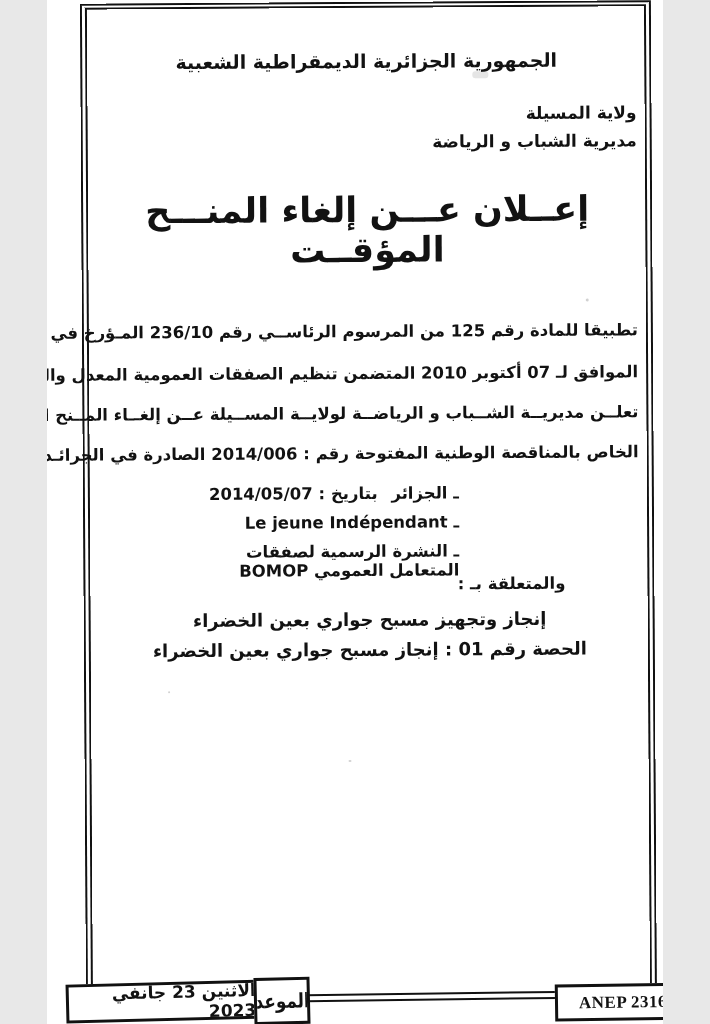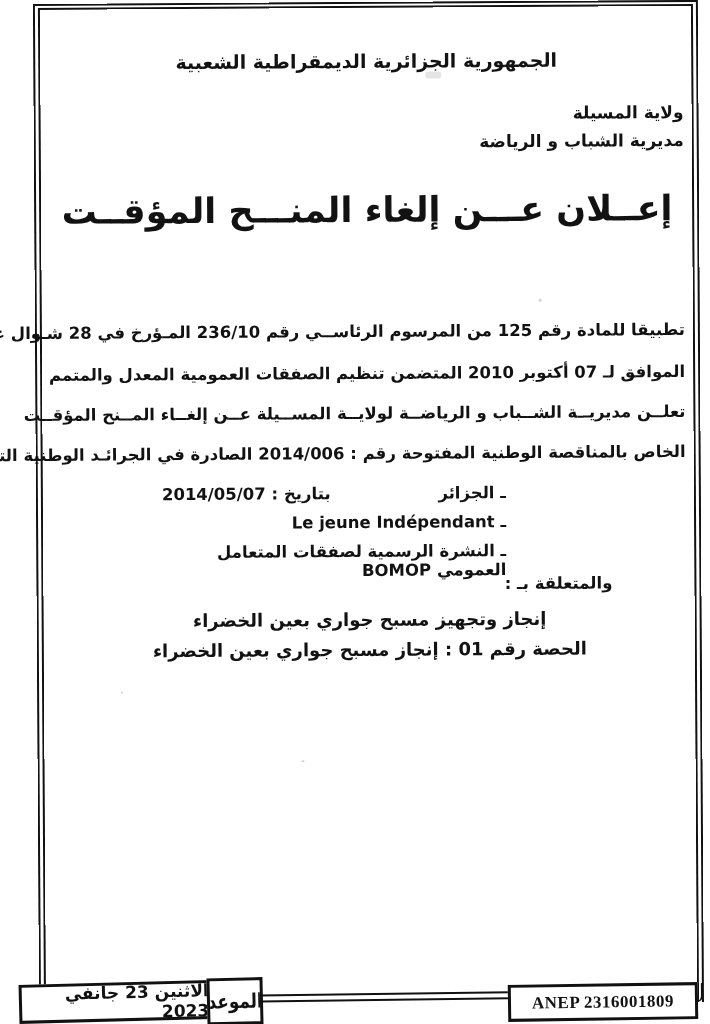--- a/index.html
+++ b/index.html
@@ -5,7 +5,7 @@
   html,body{margin:0;padding:0;background:#e8e8e8;}
   .page{
     position:relative;
-    width:710px;height:1024px;
+    width:616px;height:1024px;
     margin:0 auto;
     background:#ffffff;
     overflow:hidden;

